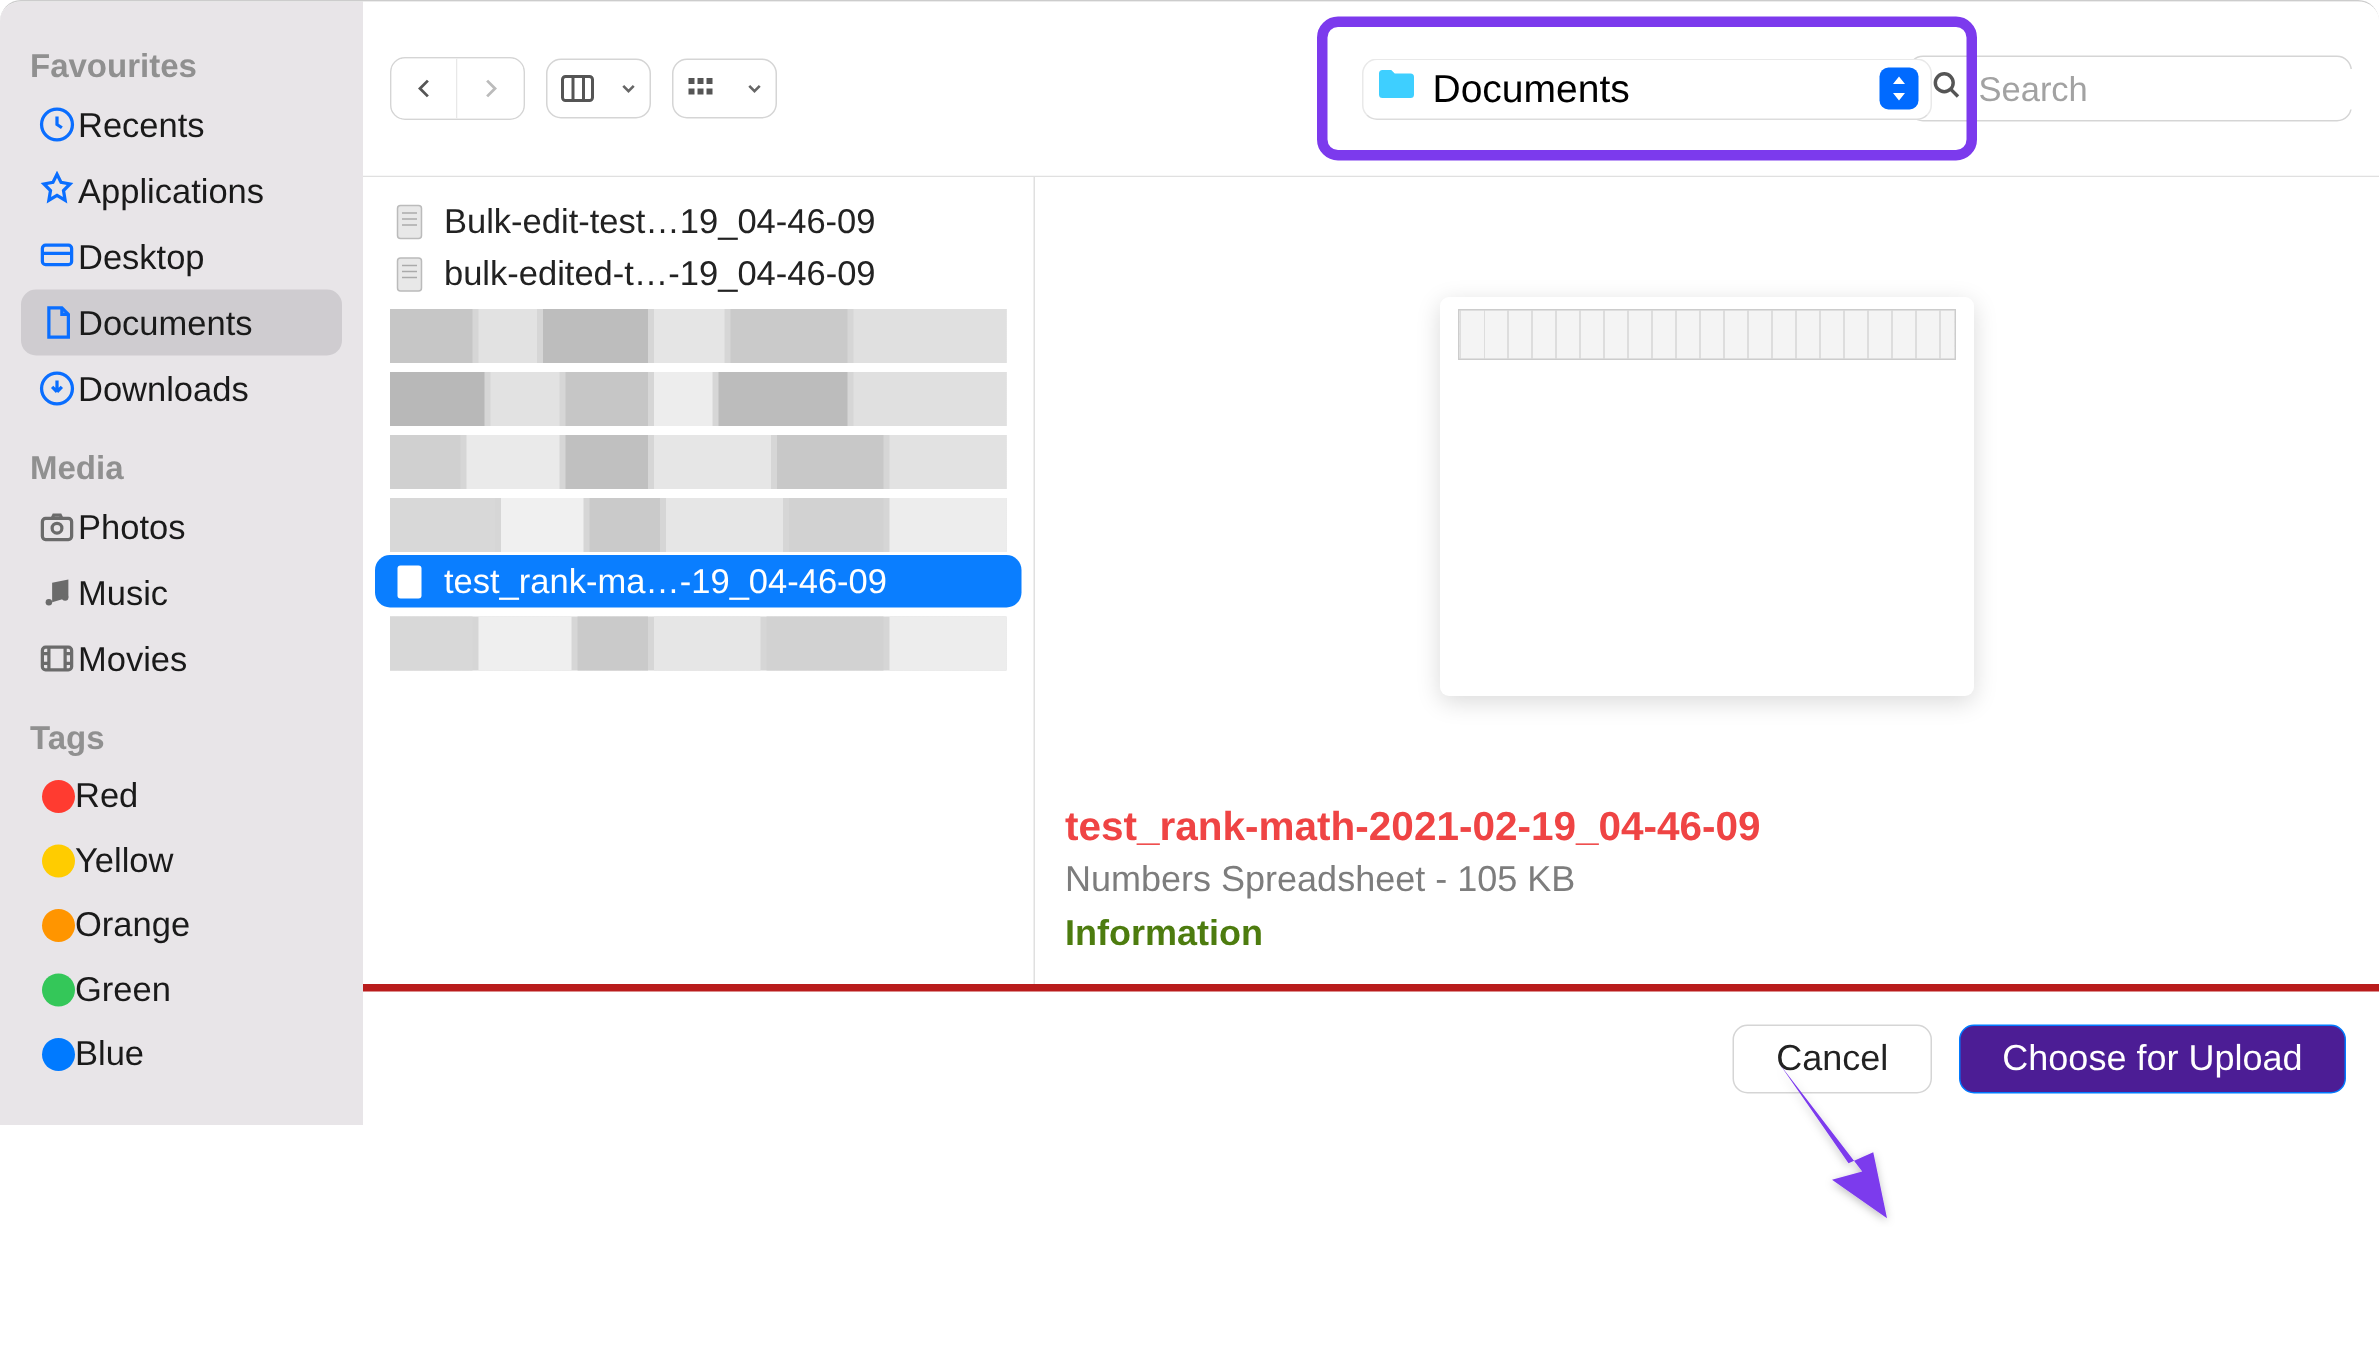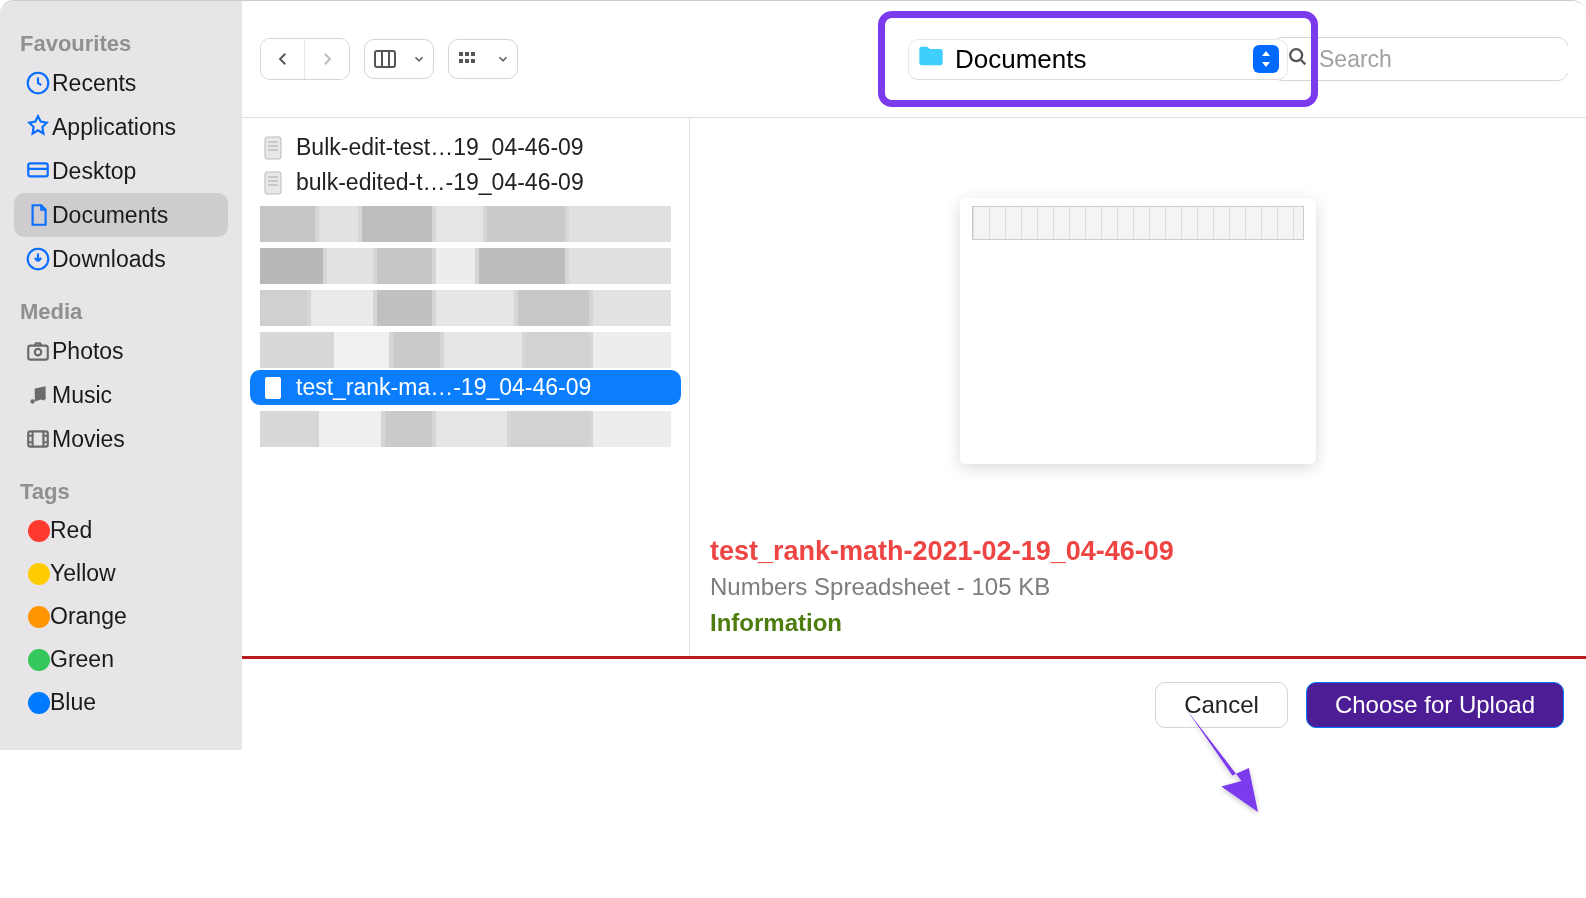--- a/index.html
+++ b/index.html
@@ -273,7 +273,7 @@
 .preview-meta .val { color: #222; }
 .bottom-bar {
   height: 94px;
-  border-top: 3px solid #b91c1c;
+  border-top: 5px solid #b91c1c;
   display: flex;
   align-items: center;
   justify-content: flex-end;

